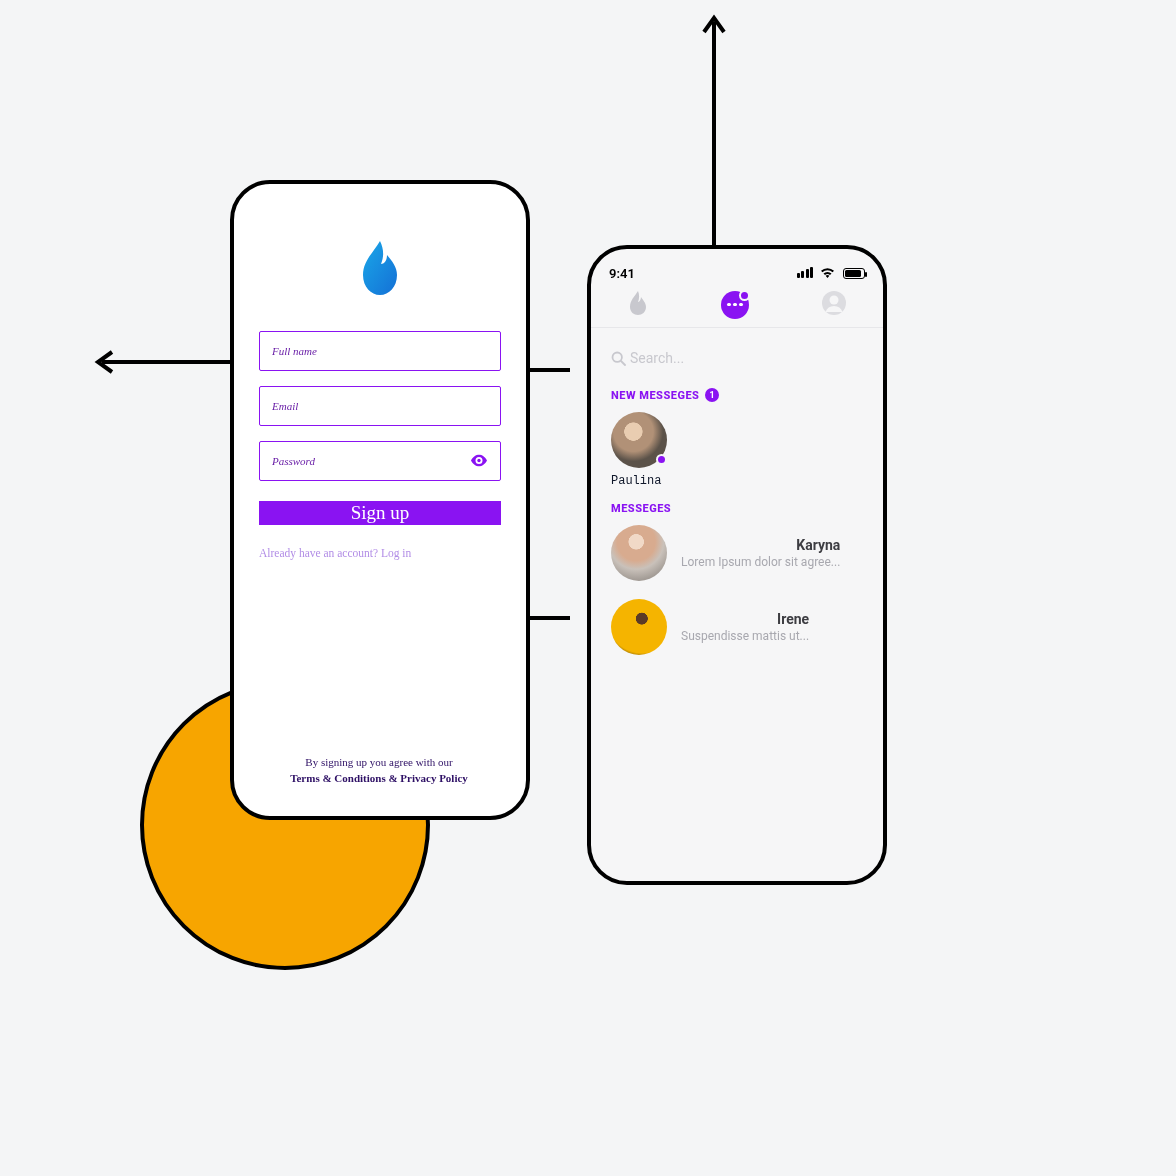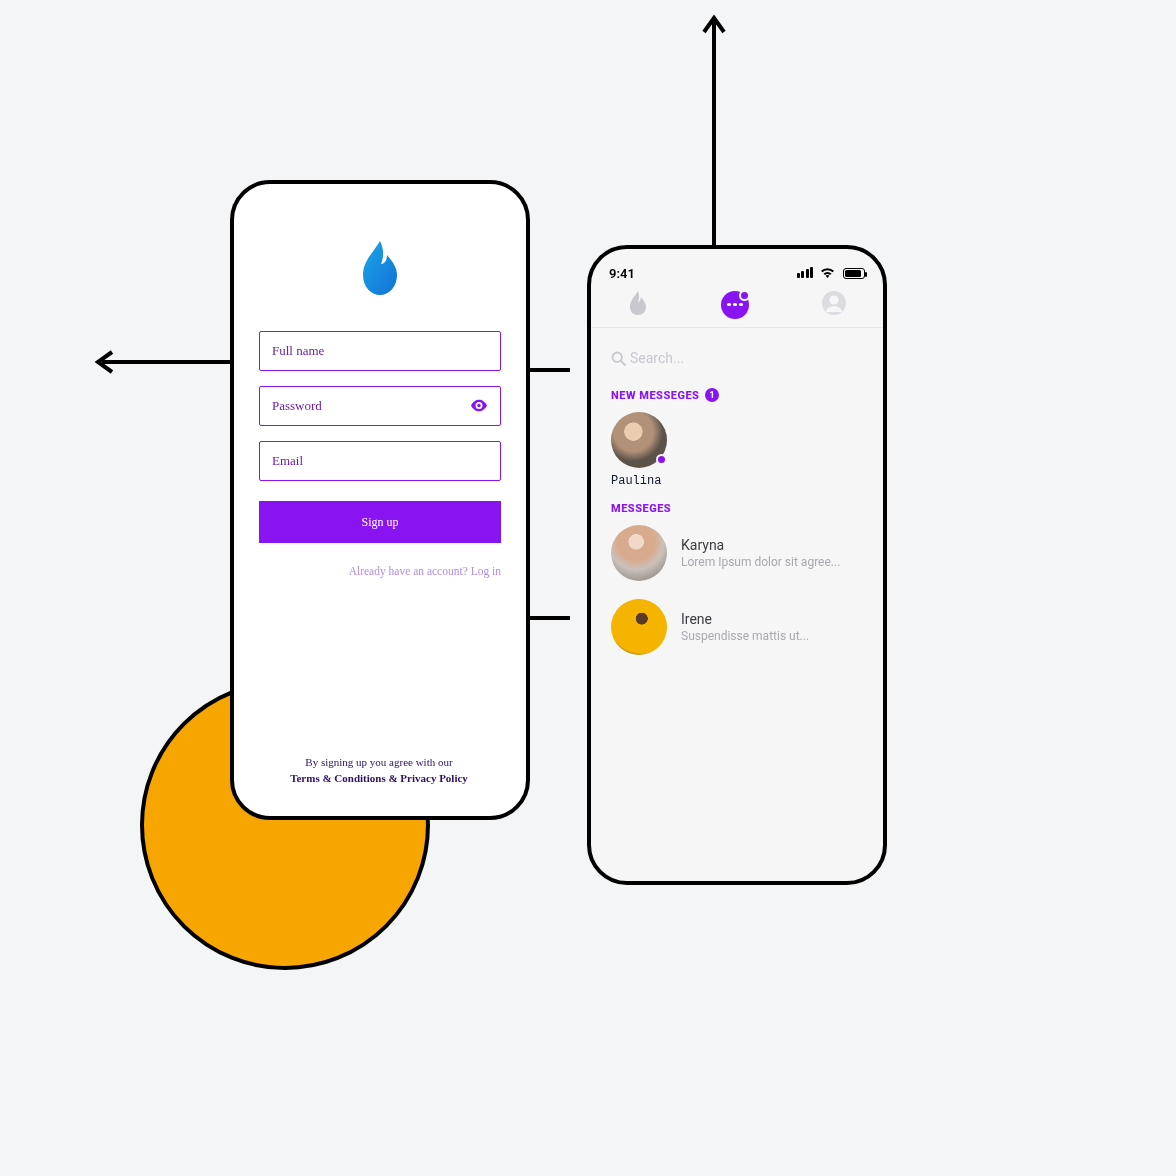--- a/index.html
+++ b/index.html
@@ -79,9 +79,10 @@
       outline: none;
       width: 100%;
       font-family: Georgia, "Times New Roman", serif;
-      font-size: 13px;
+      font-size: 11px;
       color: #ef4444;
       background: transparent;
+      font-style: italic;
     }
     .field input::placeholder { color: #6b21a8; opacity: 1; }
     .eye { position: absolute; right: 12px; top: 50%; transform: translateY(-50%); color: #8a13f2; }

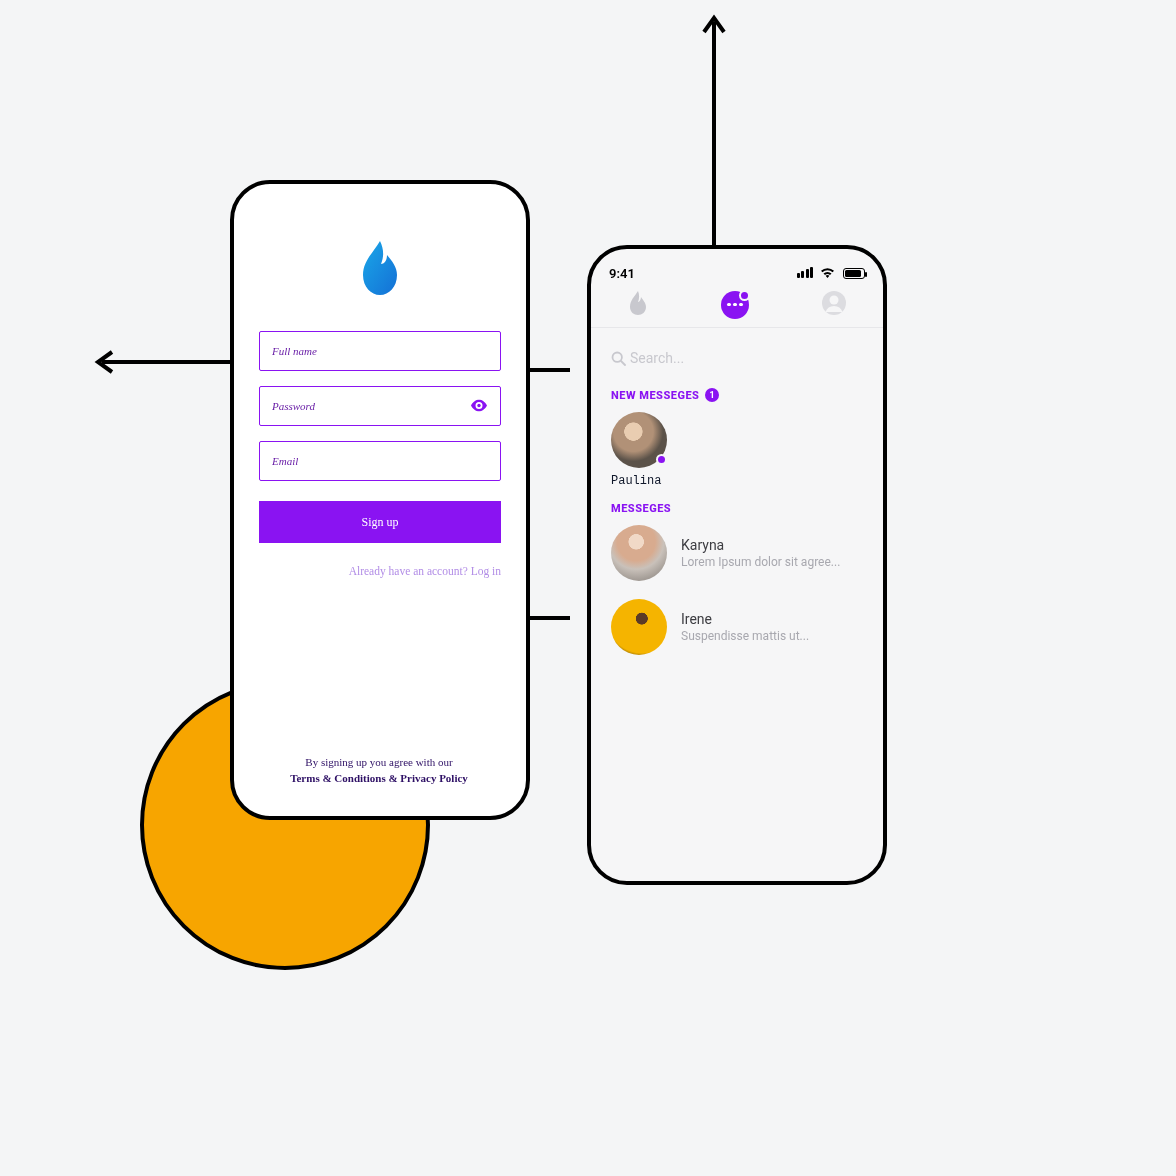--- a/index.html
+++ b/index.html
@@ -251,6 +251,9 @@
       <input type="text" placeholder="Full name" style="">
     </div>
     <div class="field">
+      <input type="text" placeholder="Email" style="">
+    </div>
+    <div class="field">
       <input type="password" placeholder="Password" style="">
       <span class="eye">
         <svg width="18" height="12" viewBox="0 0 18 12">
@@ -258,9 +261,6 @@
             <circle cx="9" cy="6" r="1.7" fill="#8a13f2"></circle>
           </svg>
       </span>
-    </div>
-    <div class="field">
-      <input type="text" placeholder="Email" style="">
     </div>
 
     <button class="btn-signup">Sign up</button>

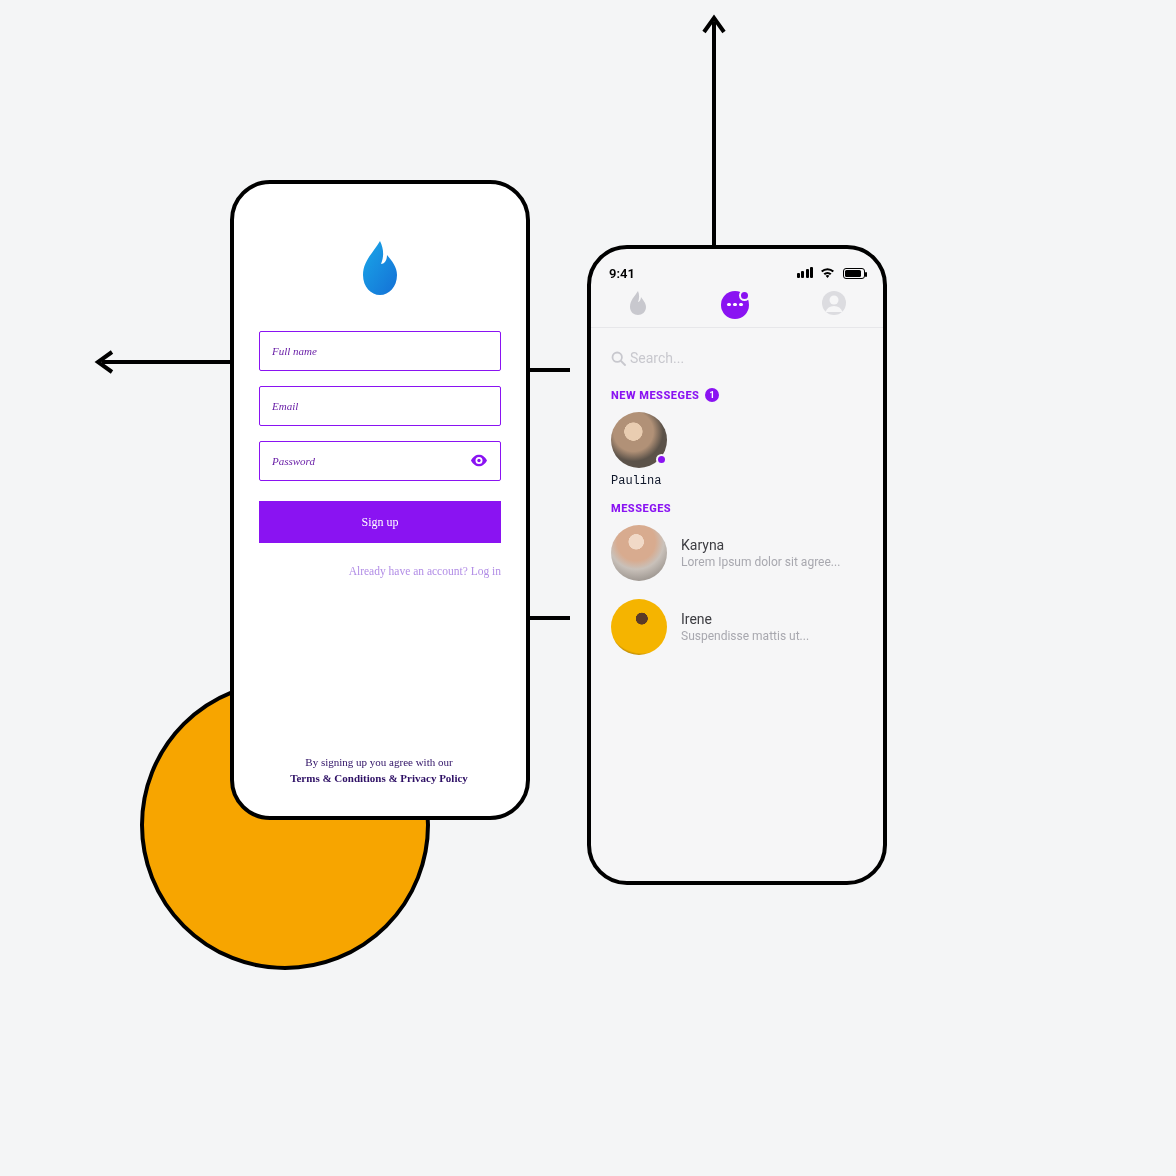--- a/index.html
+++ b/index.html
@@ -89,12 +89,12 @@
 
     .btn-signup {
       width: 100%;
-      height: 42px;
+      height: 24px;
       background: #8a13f2;
       color: #fff;
       border: none;
       font-family: Georgia, "Times New Roman", serif;
-      font-size: 12px;
+      font-size: 19px;
       margin-top: 5px;
       cursor: pointer;
     }

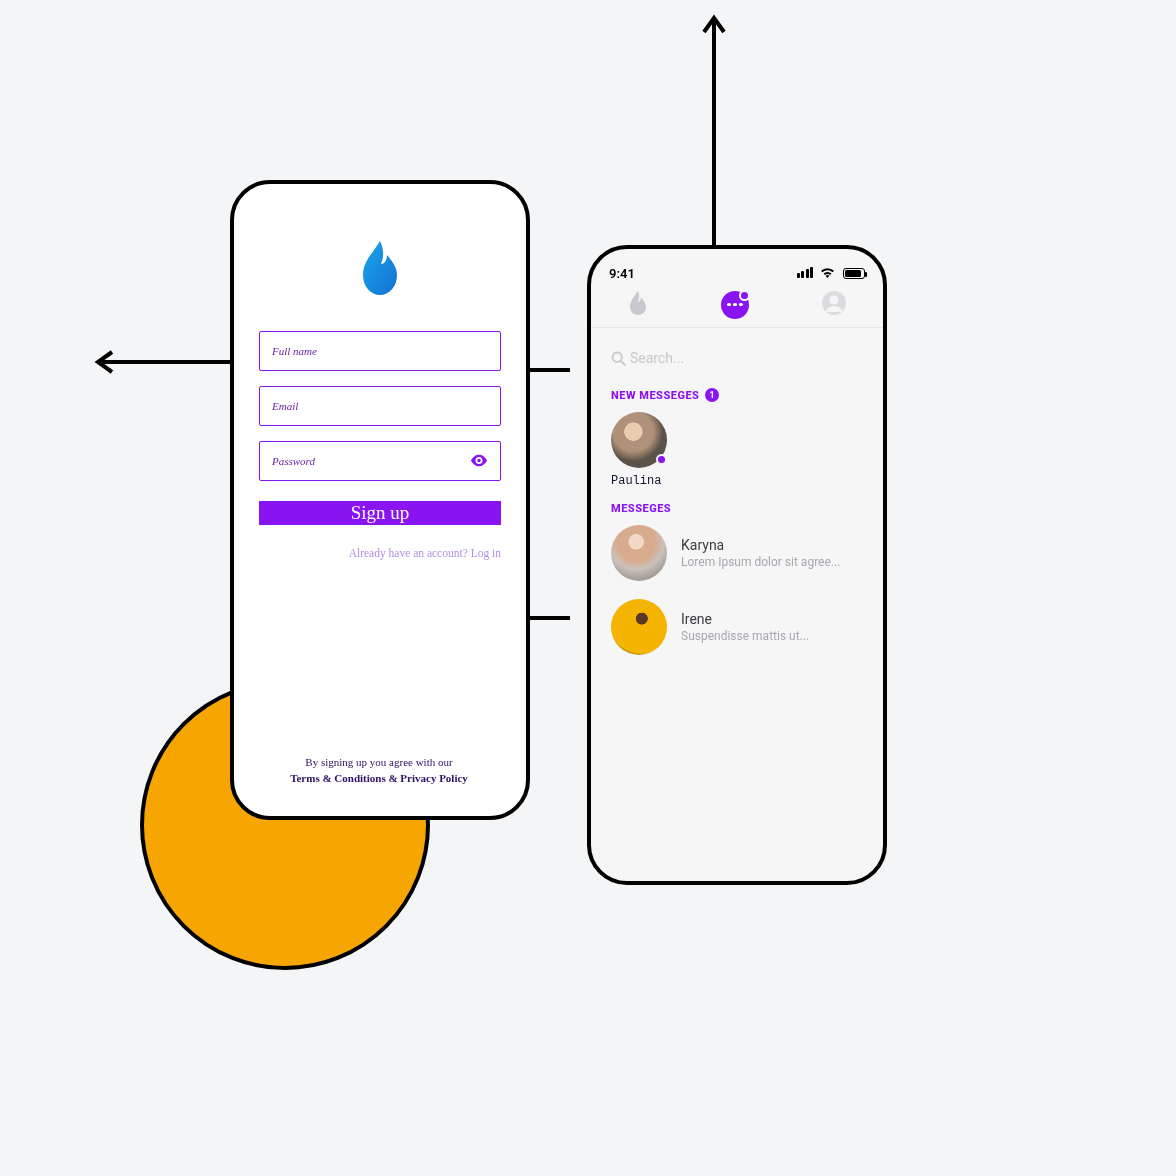--- a/index.html
+++ b/index.html
@@ -104,7 +104,7 @@
       font-family: Georgia, "Times New Roman", serif;
       font-size: 11.5px;
       color: #b28de6;
-      text-align: right;
+      text-align: left;
     }
 
     .footer {

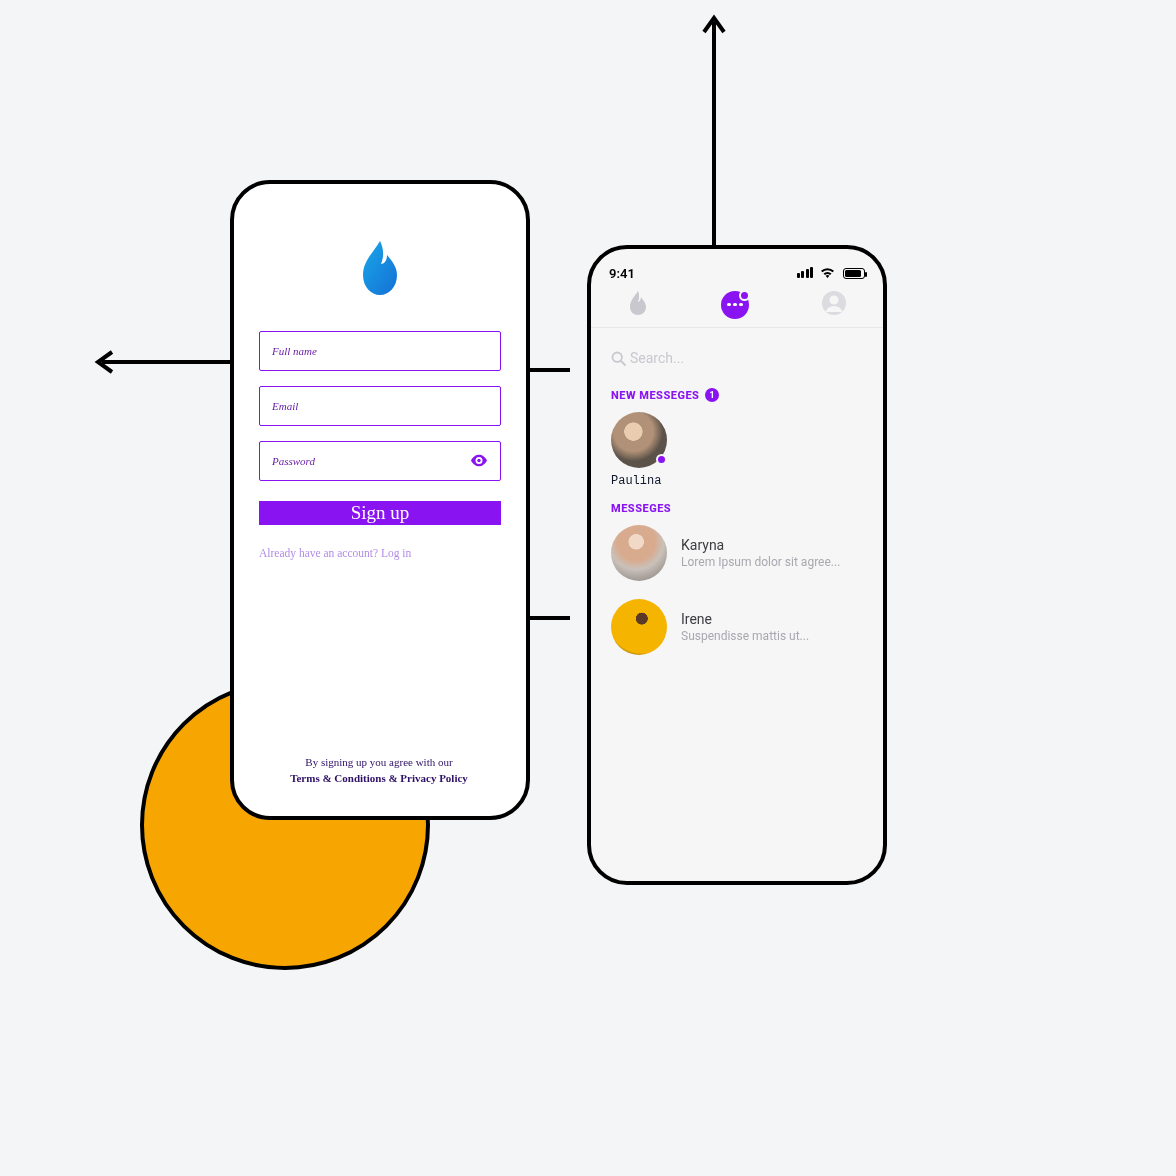--- a/index.html
+++ b/index.html
@@ -198,7 +198,7 @@
     .msg-list { padding: 0 20px; }
     .msg-item { display:flex; align-items:center; gap:14px; margin-bottom:18px; }
     .msg-avatar { width:56px; height:56px; border-radius:50%; flex-shrink:0; }
-    .msg-text .name { font-size:14px; font-weight:400; color:#3d3d42; margin-bottom:2px; }
+    .msg-text .name { font-size:14px; font-weight:700; color:#3d3d42; margin-bottom:2px;text-align:right; }
     .msg-text .preview { font-size:12px; color:#a8a8af; }
 
     

